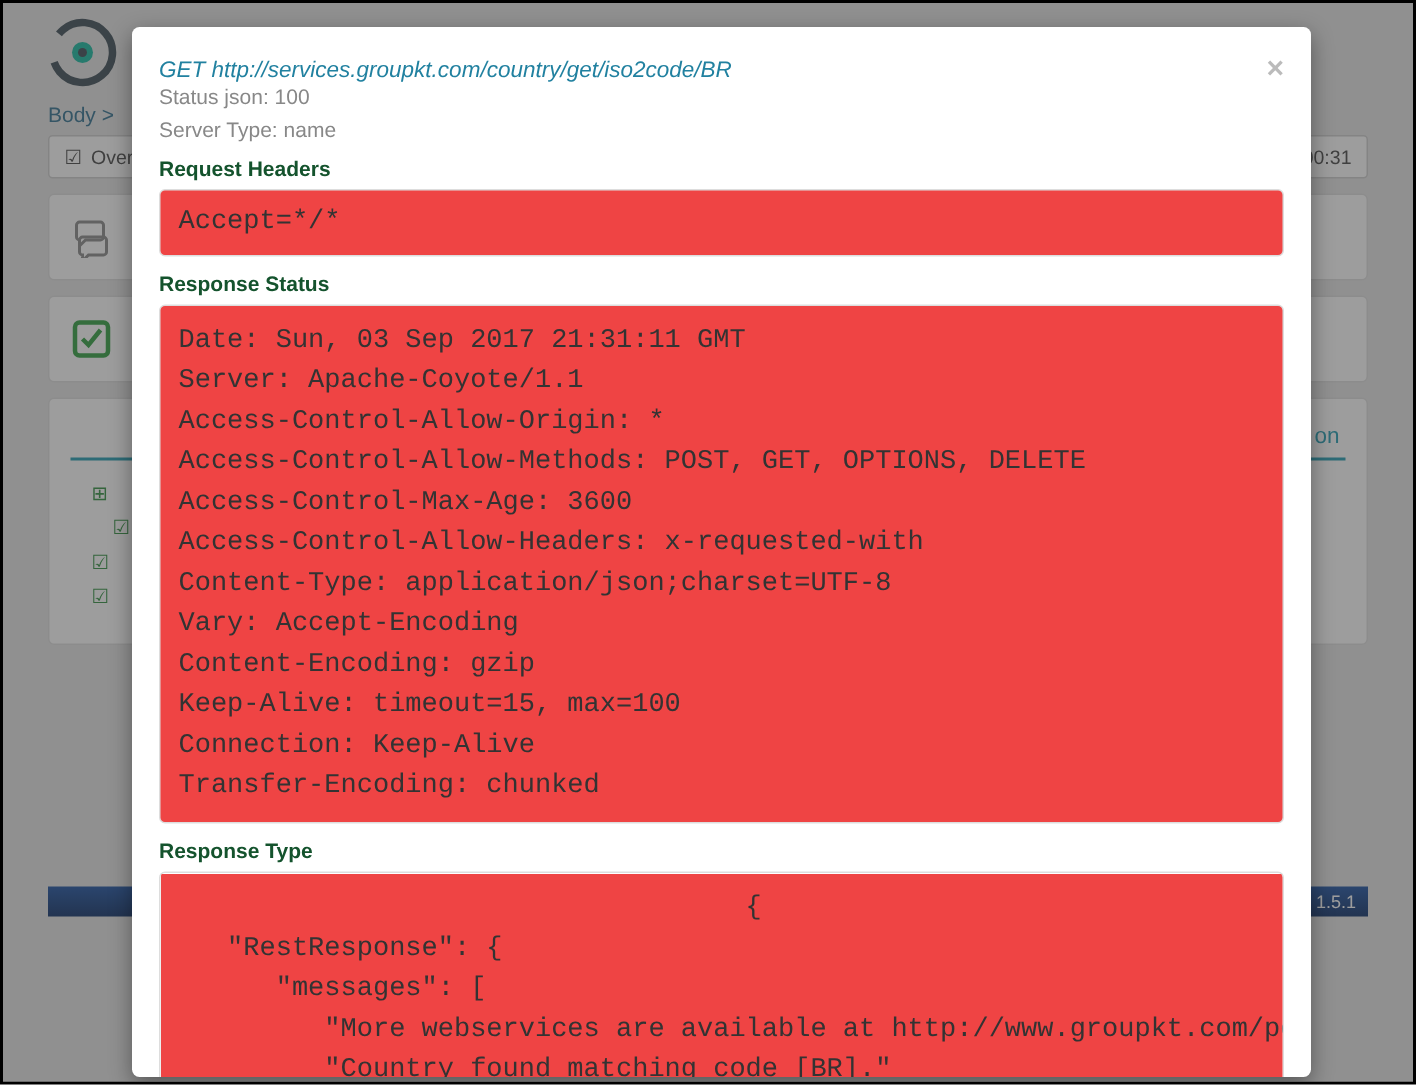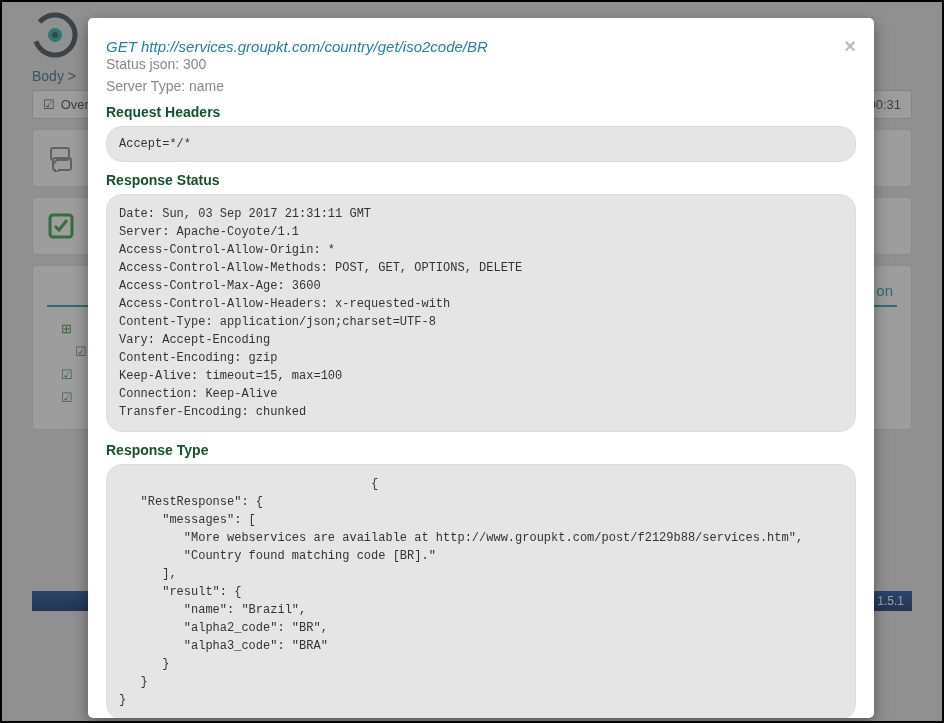--- a/index.html
+++ b/index.html
@@ -226,7 +226,7 @@
     <div class="status-line">
       <span>Status json:</span>
       <span> </span>
-      <span>300</span>
+      <span>100</span>
     </div>
     <div class="ct-line">
       <span>Server Type:</span>

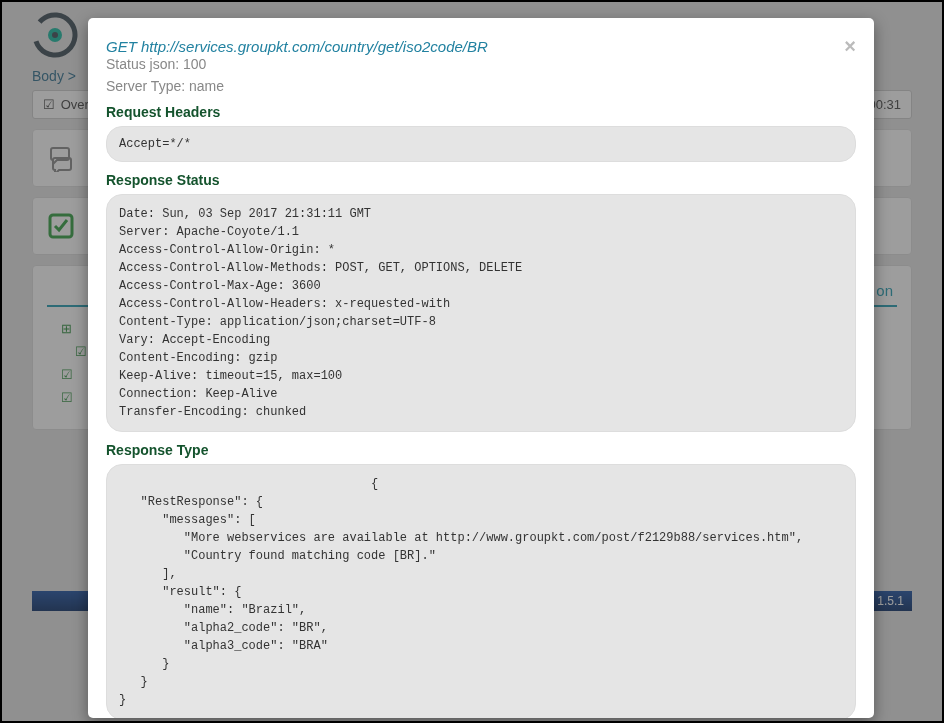--- a/index.html
+++ b/index.html
@@ -141,12 +141,12 @@
     margin:10px 0 6px 0;
   }
   .code-box {
-    background:#e5e5e5;
+    background:#ef4444;
     border:1px solid #ddd;
-    border-radius:16px;
+    border-radius:4px;
     padding:10px 12px;
     font-family: Menlo, Consolas, "Courier New", monospace;
-    font-size:12px;
+    font-size:18px;
     color:#333;
     white-space:pre;
     overflow:auto;

